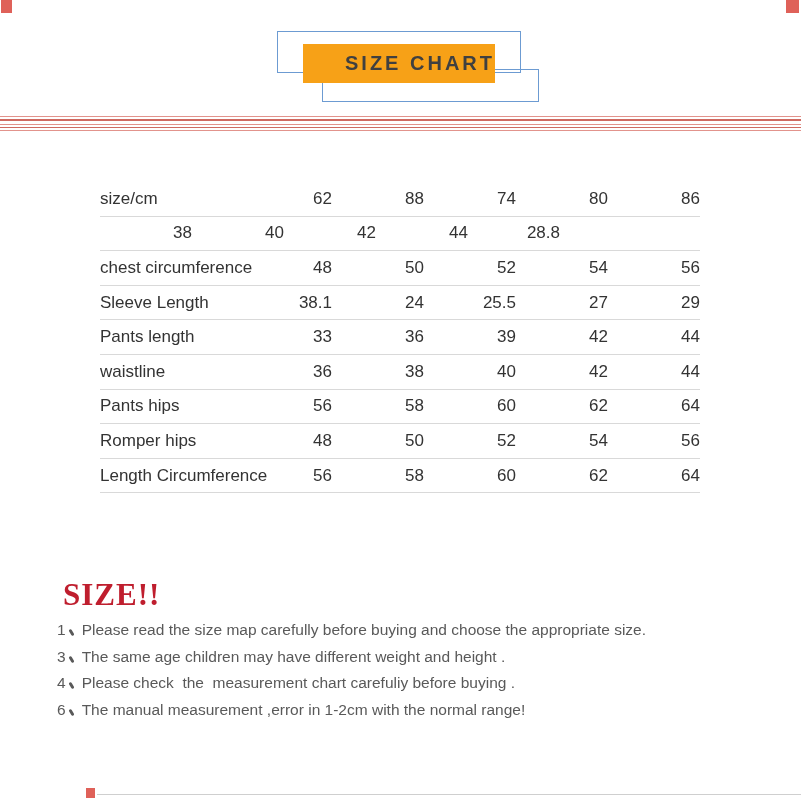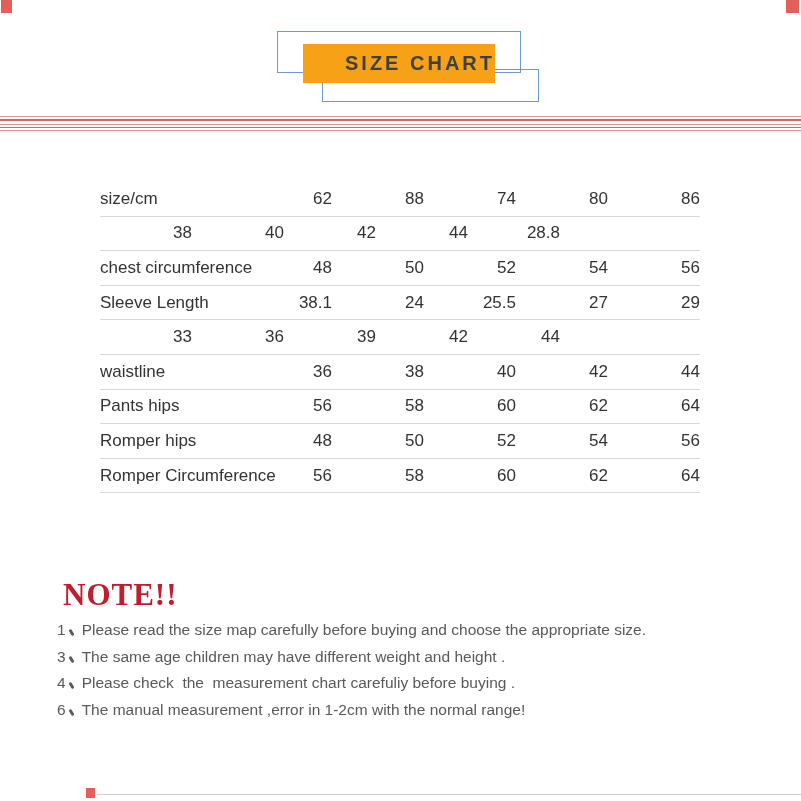--- a/index.html
+++ b/index.html
@@ -149,6 +149,9 @@
       <div class="cell-val">29</div>
     </div>
     <div class="trow">
+      <div class="cell-label">
+        <span>Pants length</span>
+      </div>
       <div class="cell-val">33</div>
       <div class="cell-val">36</div>
       <div class="cell-val">39</div>

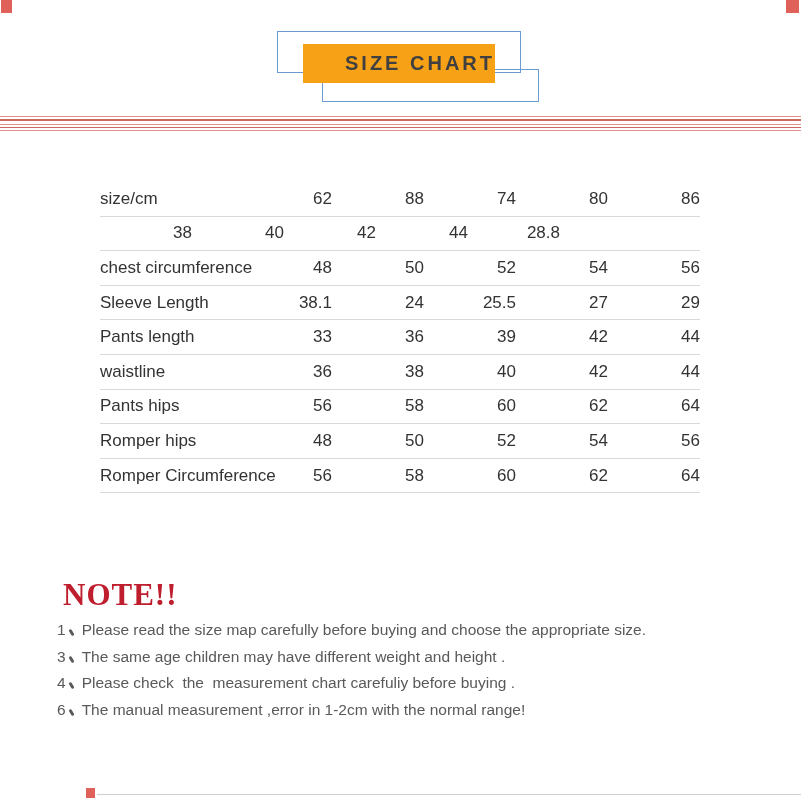--- a/index.html
+++ b/index.html
@@ -190,7 +190,7 @@
     </div>
     <div class="trow">
       <div class="cell-label">
-        <span>Romper Circumference</span>
+        <span>Length Circumference</span>
       </div>
       <div class="cell-val">56</div>
       <div class="cell-val">58</div>

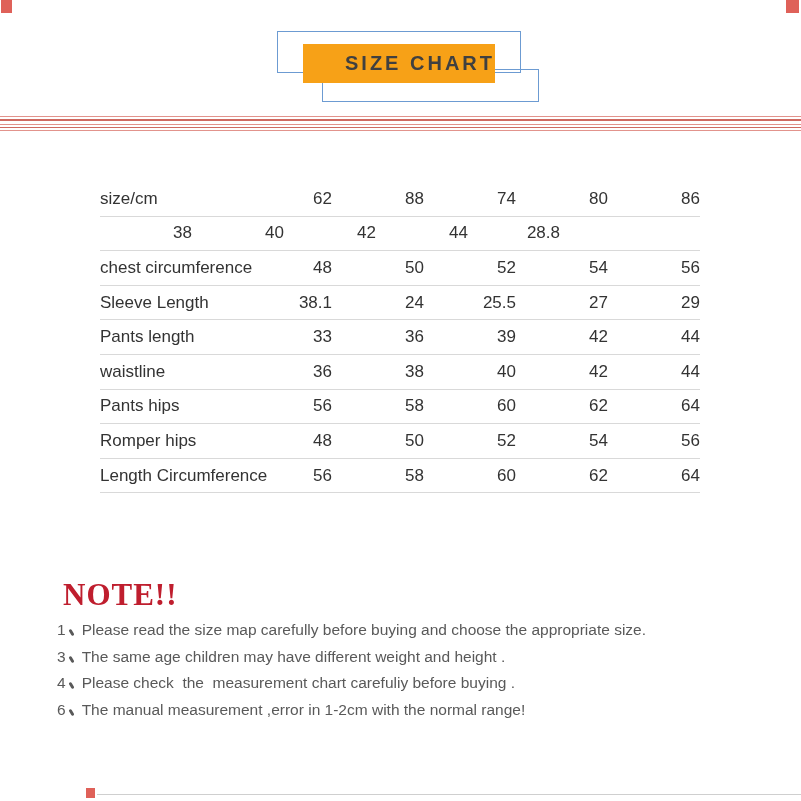--- a/index.html
+++ b/index.html
@@ -200,7 +200,7 @@
     </div>
   </div>
 
-<div class="note-heading">NOTE!!</div>
+<div class="note-heading">SIZE!!</div>
 <div class="notes">
     <div class="note-line"><span class="note-num">1</span><span class="enum-mark"></span><span class="note-text">Please read the size map carefully before buying and choose the appropriate size.</span></div>
     <div class="note-line"><span class="note-num">3</span><span class="enum-mark"></span><span class="note-text">The same age children may have different weight and height .</span></div>

